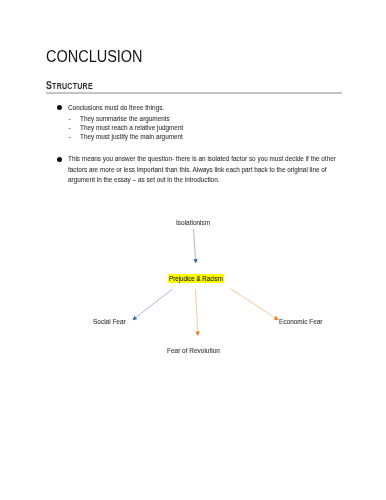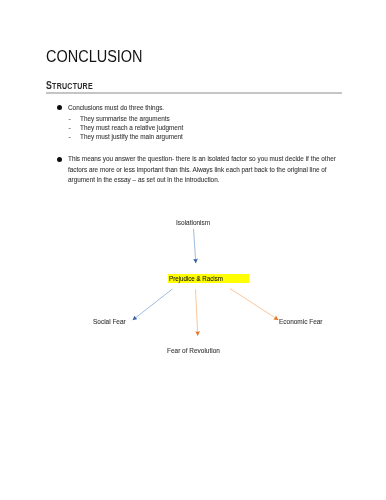--- a/index.html
+++ b/index.html
@@ -26,7 +26,7 @@
   .node-label{position:absolute;font-size:7.2px;color:#383838;white-space:nowrap;
               transform:scaleX(0.9) translateZ(0);transform-origin:left top;line-height:1;
               -webkit-text-stroke:0.1px #383838;}
-  .node-highlight{position:absolute;background:#ffff00;padding-left:25px;}
+  .node-highlight{position:absolute;background:#ffff00;}
   .node-highlight .hl-text{position:absolute;left:1.4px;top:1.1px;font-size:7.6px;color:#121212;
               white-space:nowrap;transform:scaleX(0.815) translateZ(0);transform-origin:left top;line-height:1;
               -webkit-text-stroke:0.08px #121212;}

